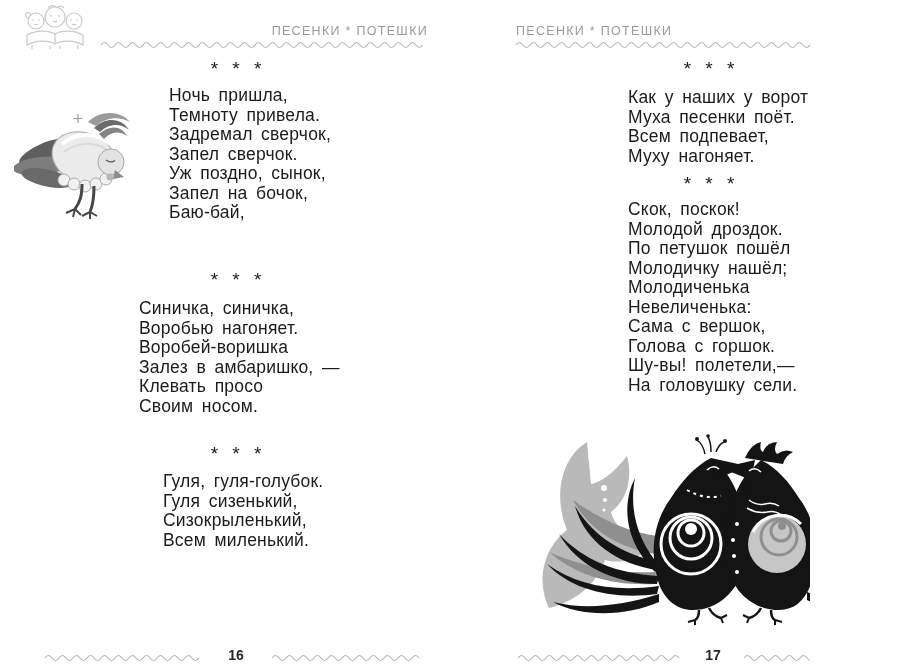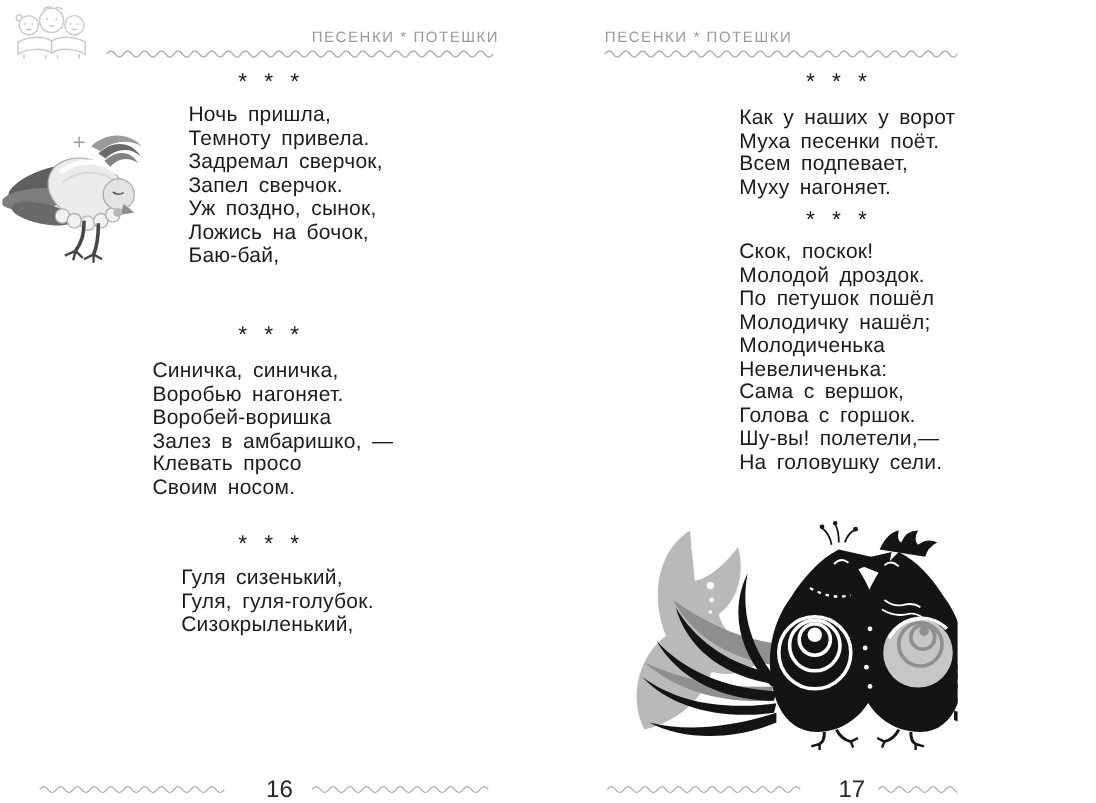--- a/index.html
+++ b/index.html
@@ -9,6 +9,7 @@
     background:#ffffff;
     font-family:"Liberation Sans", sans-serif;
     overflow:hidden;
+    margin-left:12px;
   }
   .page-header{
     position:absolute;

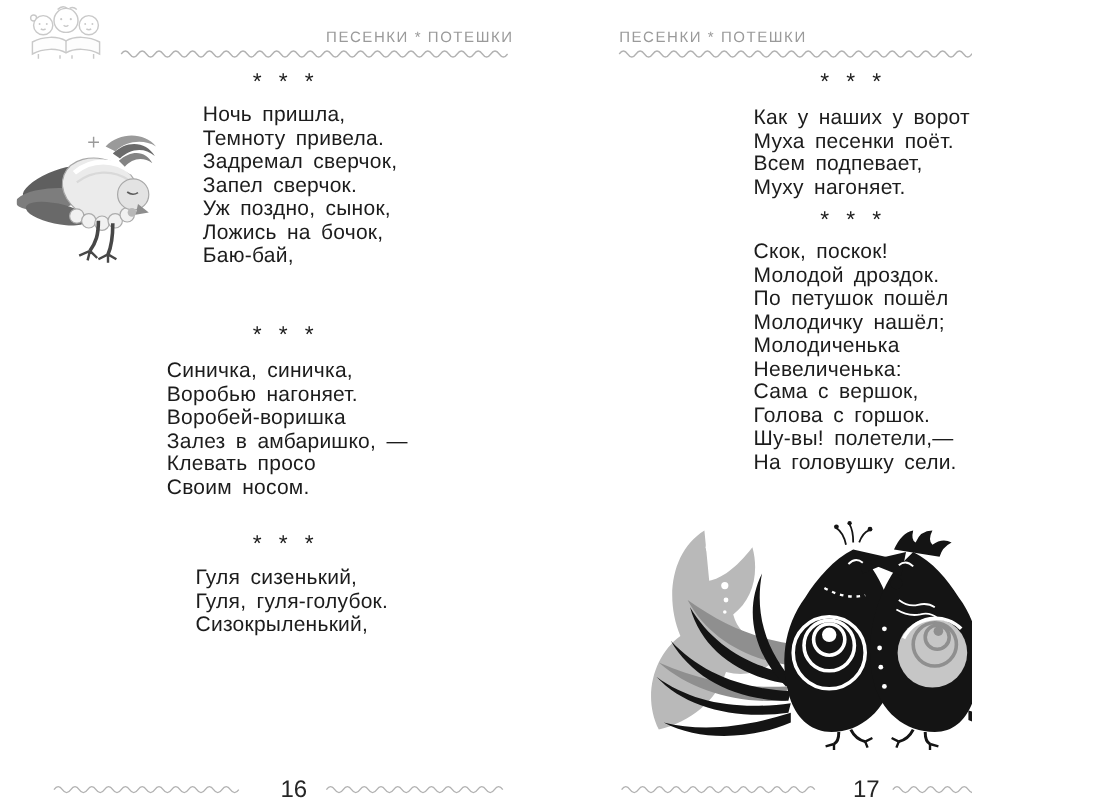--- a/index.html
+++ b/index.html
@@ -116,7 +116,7 @@
     <div>Задремал сверчок,</div>
     <div>Запел сверчок.</div>
     <div>Уж поздно, сынок,</div>
-    <div>Ложись на бочок,</div>
+    <div>Запел на бочок,</div>
     <div>Баю-бай,</div>
   </div>
 

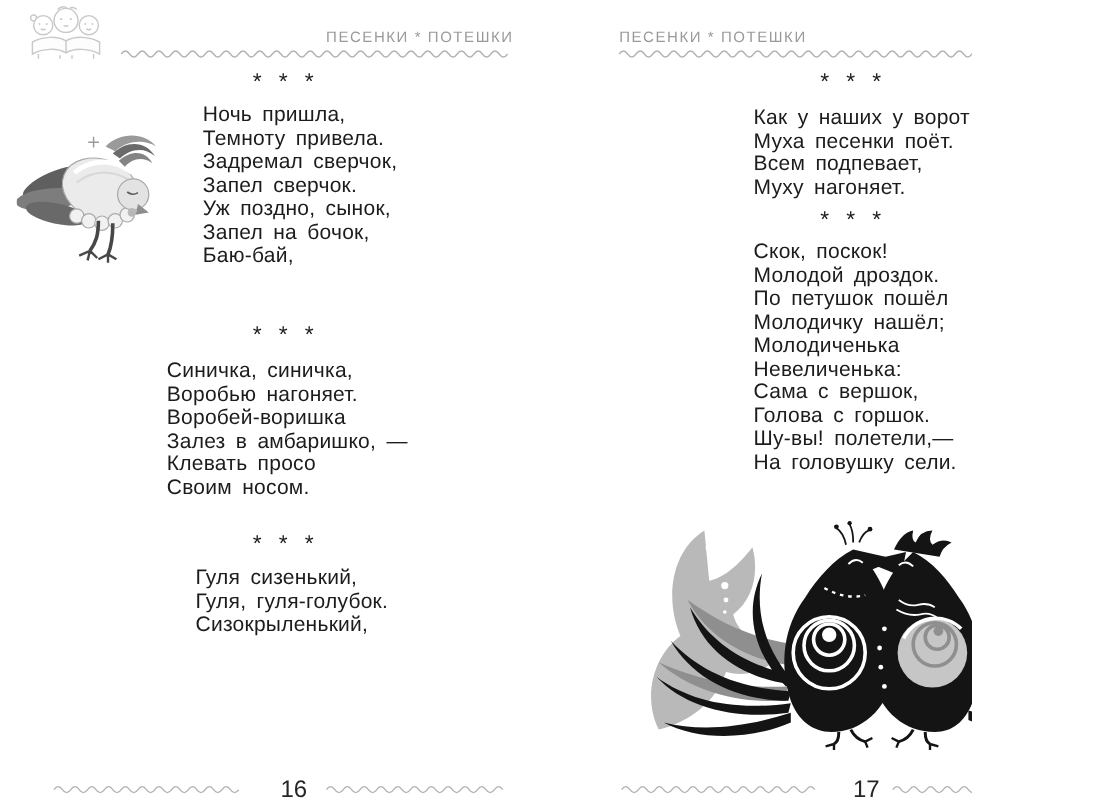--- a/index.html
+++ b/index.html
@@ -132,8 +132,8 @@
 
   <div class="sep" style="left:154px;top:443px">* * *</div>
   <div class="poem" style="left:151px;top:472px">
+    <div>Гуля, гуля-голубок.</div>
     <div>Гуля сизенький,</div>
-    <div>Гуля, гуля-голубок.</div>
     <div>Сизокрыленький,</div>
   </div>
 

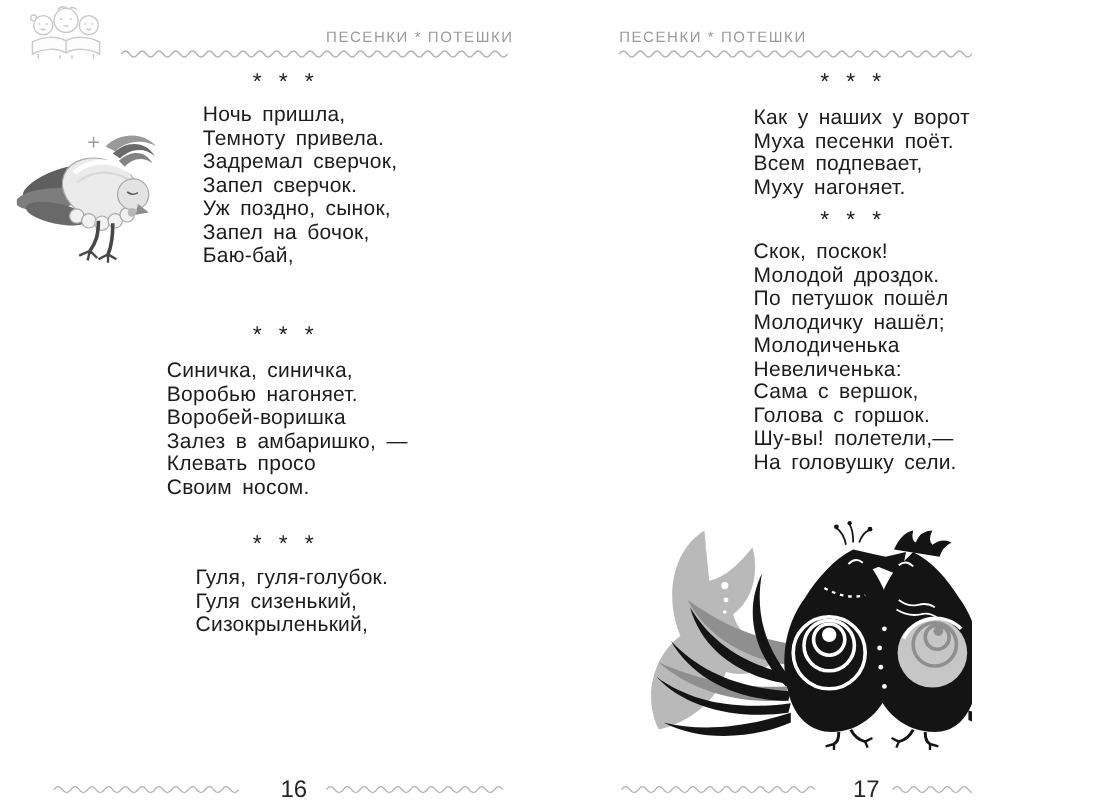--- a/index.html
+++ b/index.html
@@ -135,6 +135,7 @@
     <div>Гуля, гуля-голубок.</div>
     <div>Гуля сизенький,</div>
     <div>Сизокрыленький,</div>
+    <div>Всем миленький.</div>
   </div>
 
   <svg class="wave" style="left:32px;top:653px" width="156">

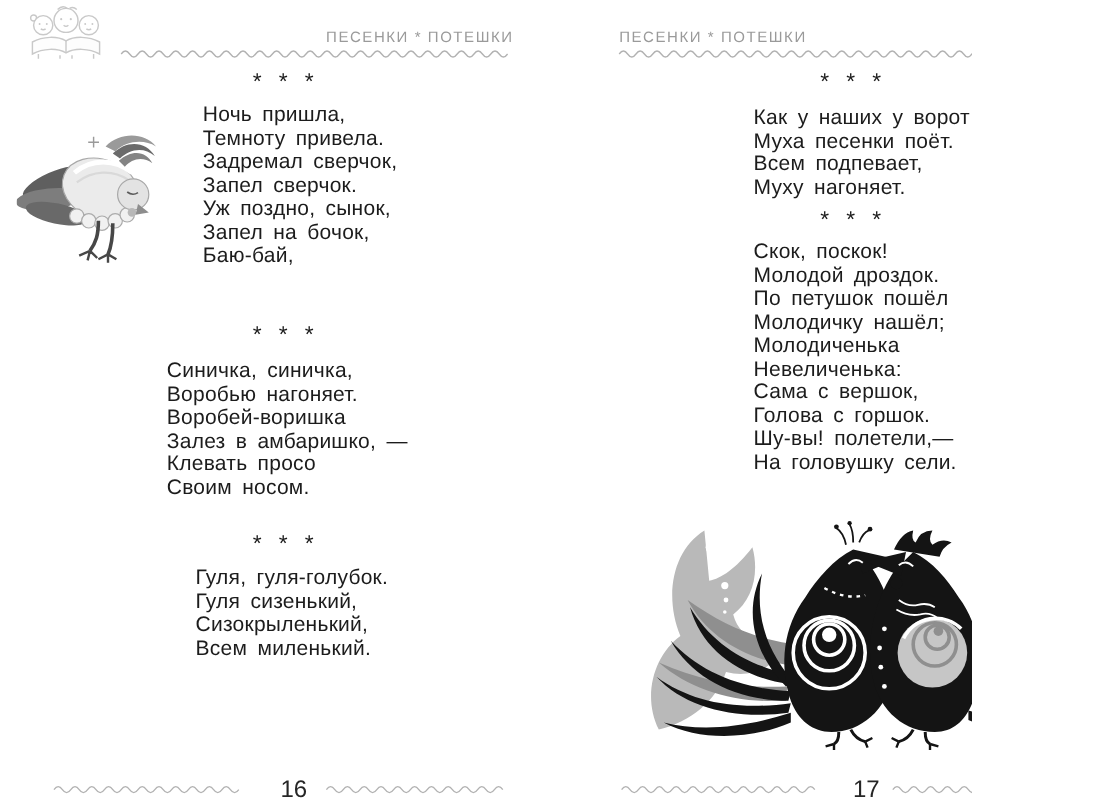--- a/index.html
+++ b/index.html
@@ -40,9 +40,9 @@
   .page-number{
     position:absolute;
     width:40px;
-    text-align:right;
-    font-size:20px;
-    font-weight:normal;
+    text-align:center;
+    font-size:14px;
+    font-weight:bold;
     color:#262626;
   }
   svg.wave{position:absolute;height:9px;overflow:visible;}

